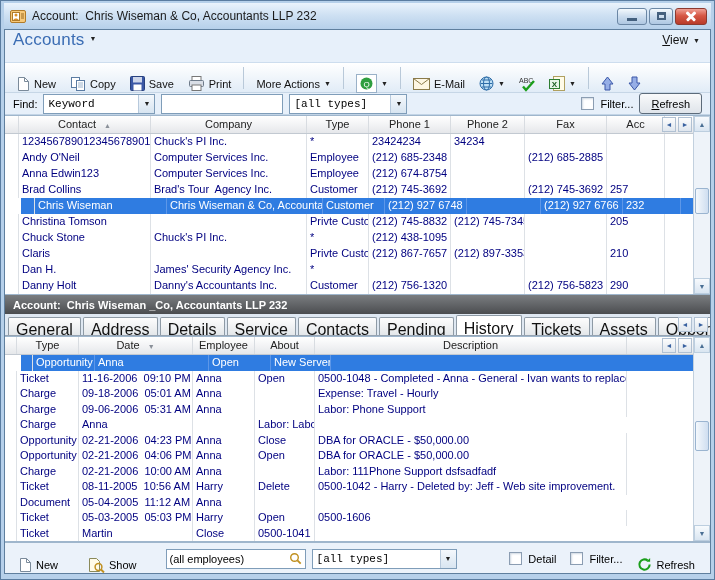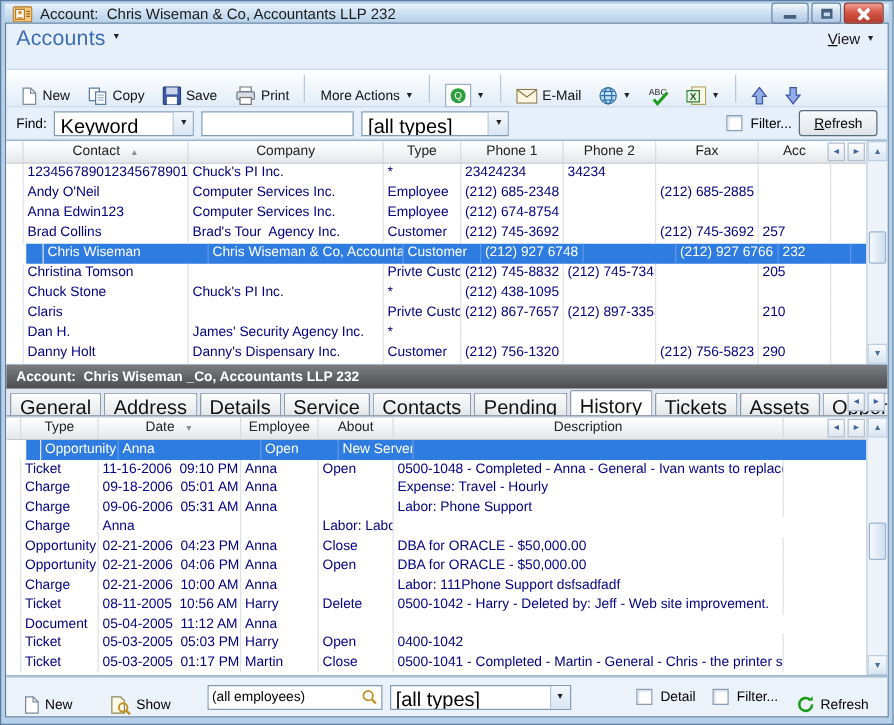--- a/index.html
+++ b/index.html
@@ -13,7 +13,7 @@
   }
   
   .titlebar{
-    height:15px; display:flex; align-items:center; gap:6px;
+    height:26px; display:flex; align-items:center; gap:6px;
     padding:0 4px 0 6px;
     background:linear-gradient(#eaf3fc,#cfe1f3 45%,#b6d0ea);
   }

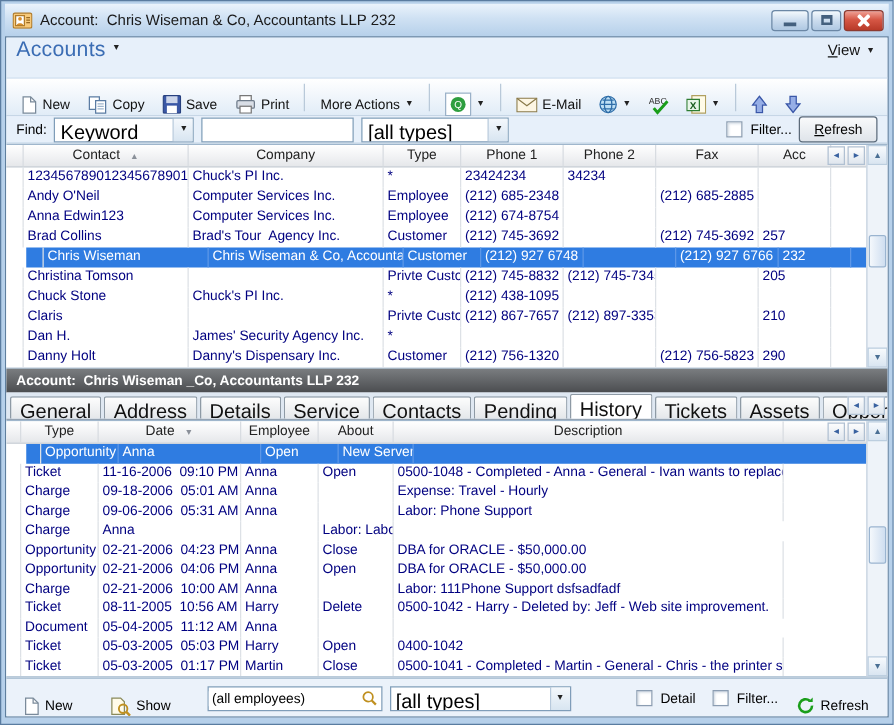--- a/index.html
+++ b/index.html
@@ -72,7 +72,7 @@
     background:#e7f0fa; border-bottom:1px solid #c2d4e6; font-size:11px;
   }
   .combo{ display:flex; height:20px; border:1px solid #7f9db9; background:#fff; align-items:stretch; }
-  .combo .val{ flex:1; padding:3px 4px 0 4px; font-size:16px; white-space:nowrap; overflow:hidden; }
+  .combo .val{ flex:1; padding:3px 4px 0 4px; font-size:11px; white-space:nowrap; overflow:hidden;font-family:Liberation Mono, monospace; }
   .combo .btn{ width:16px; background:linear-gradient(#f4f8fc,#d8e5f1); border-left:1px solid #b7c9dc;
                display:flex; align-items:center; justify-content:center; color:#35506e; }
   .tinput{ height:20px; border:1px solid #7f9db9; font-size:11px; padding:0 4px; font-family:"Liberation Sans",sans-serif; }

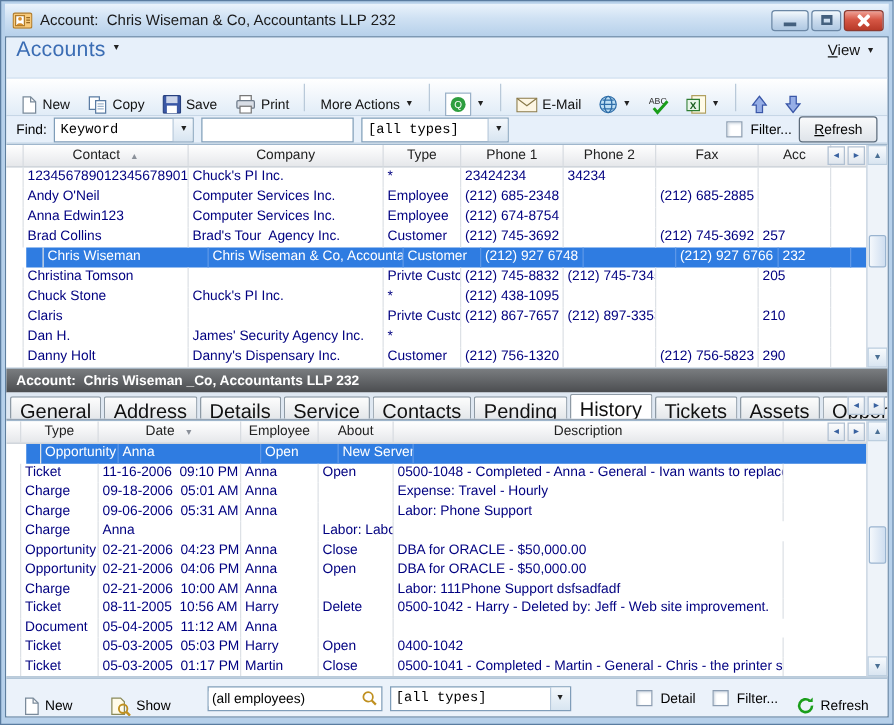--- a/index.html
+++ b/index.html
@@ -405,7 +405,7 @@
             </div>
             <div class="tr acc-cols">
               <div class="td">Danny Holt</div>
-              <div class="td">Danny's Dispensary Inc.</div>
+              <div class="td">Danny's Accountants Inc.</div>
               <div class="td">Customer</div>
               <div class="td">(212) 756-1320</div>
               <div class="td"></div>

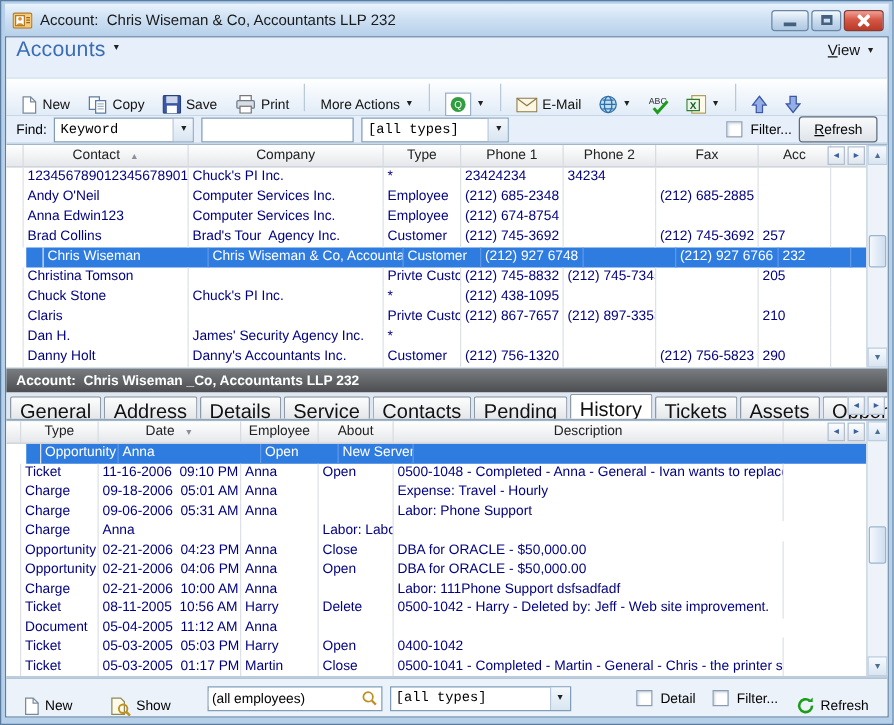--- a/index.html
+++ b/index.html
@@ -533,7 +533,7 @@
               <div class="td">05-03-2005  05:03 PM</div>
               <div class="td">Harry</div>
               <div class="td">Open</div>
-              <div class="td">0400-1042</div>
+              <div class="td">0500-1606</div>
             </div>
             <div class="tr hist-cols">
               <div class="td">Ticket</div>

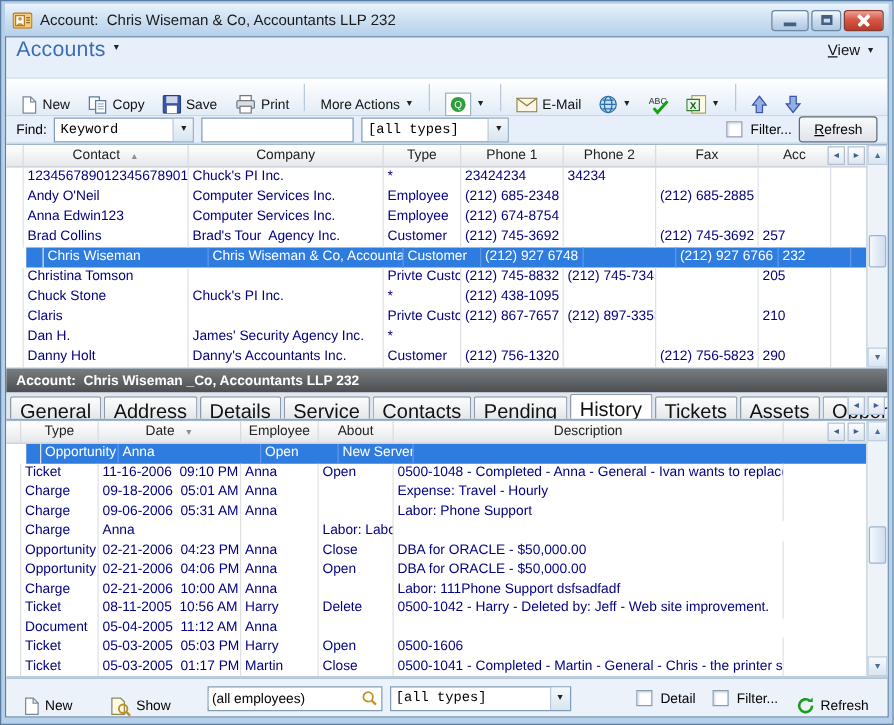--- a/index.html
+++ b/index.html
@@ -537,7 +537,6 @@
             </div>
             <div class="tr hist-cols">
               <div class="td">Ticket</div>
-              <div class="td">05-03-2005  01:17 PM</div>
               <div class="td">Martin</div>
               <div class="td">Close</div>
               <div class="td">0500-1041 - Completed - Martin - General - Chris - the printer stop</div>

